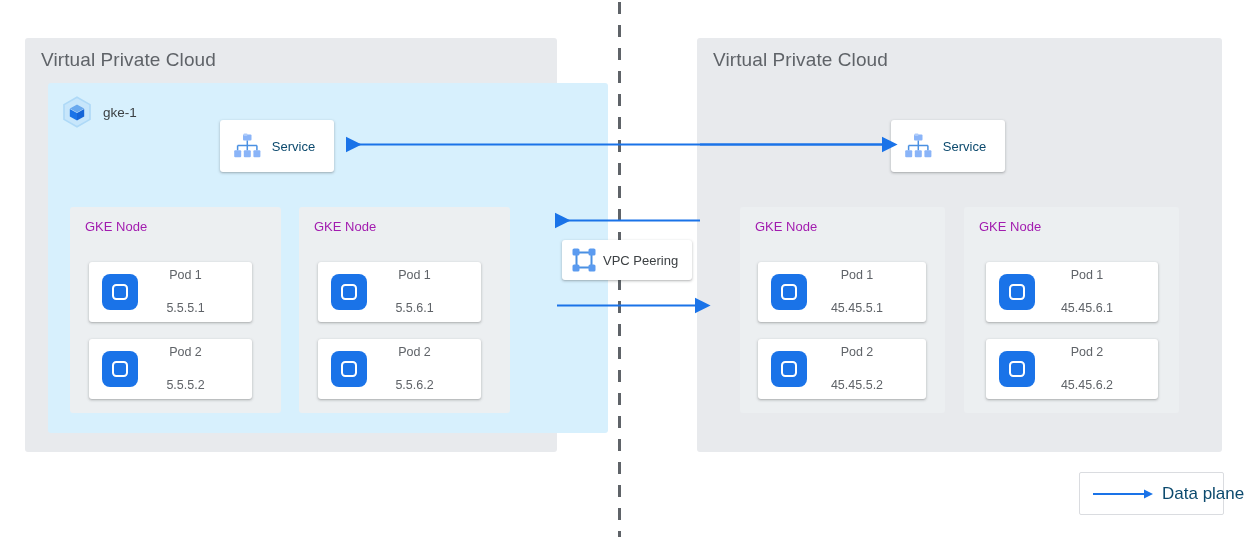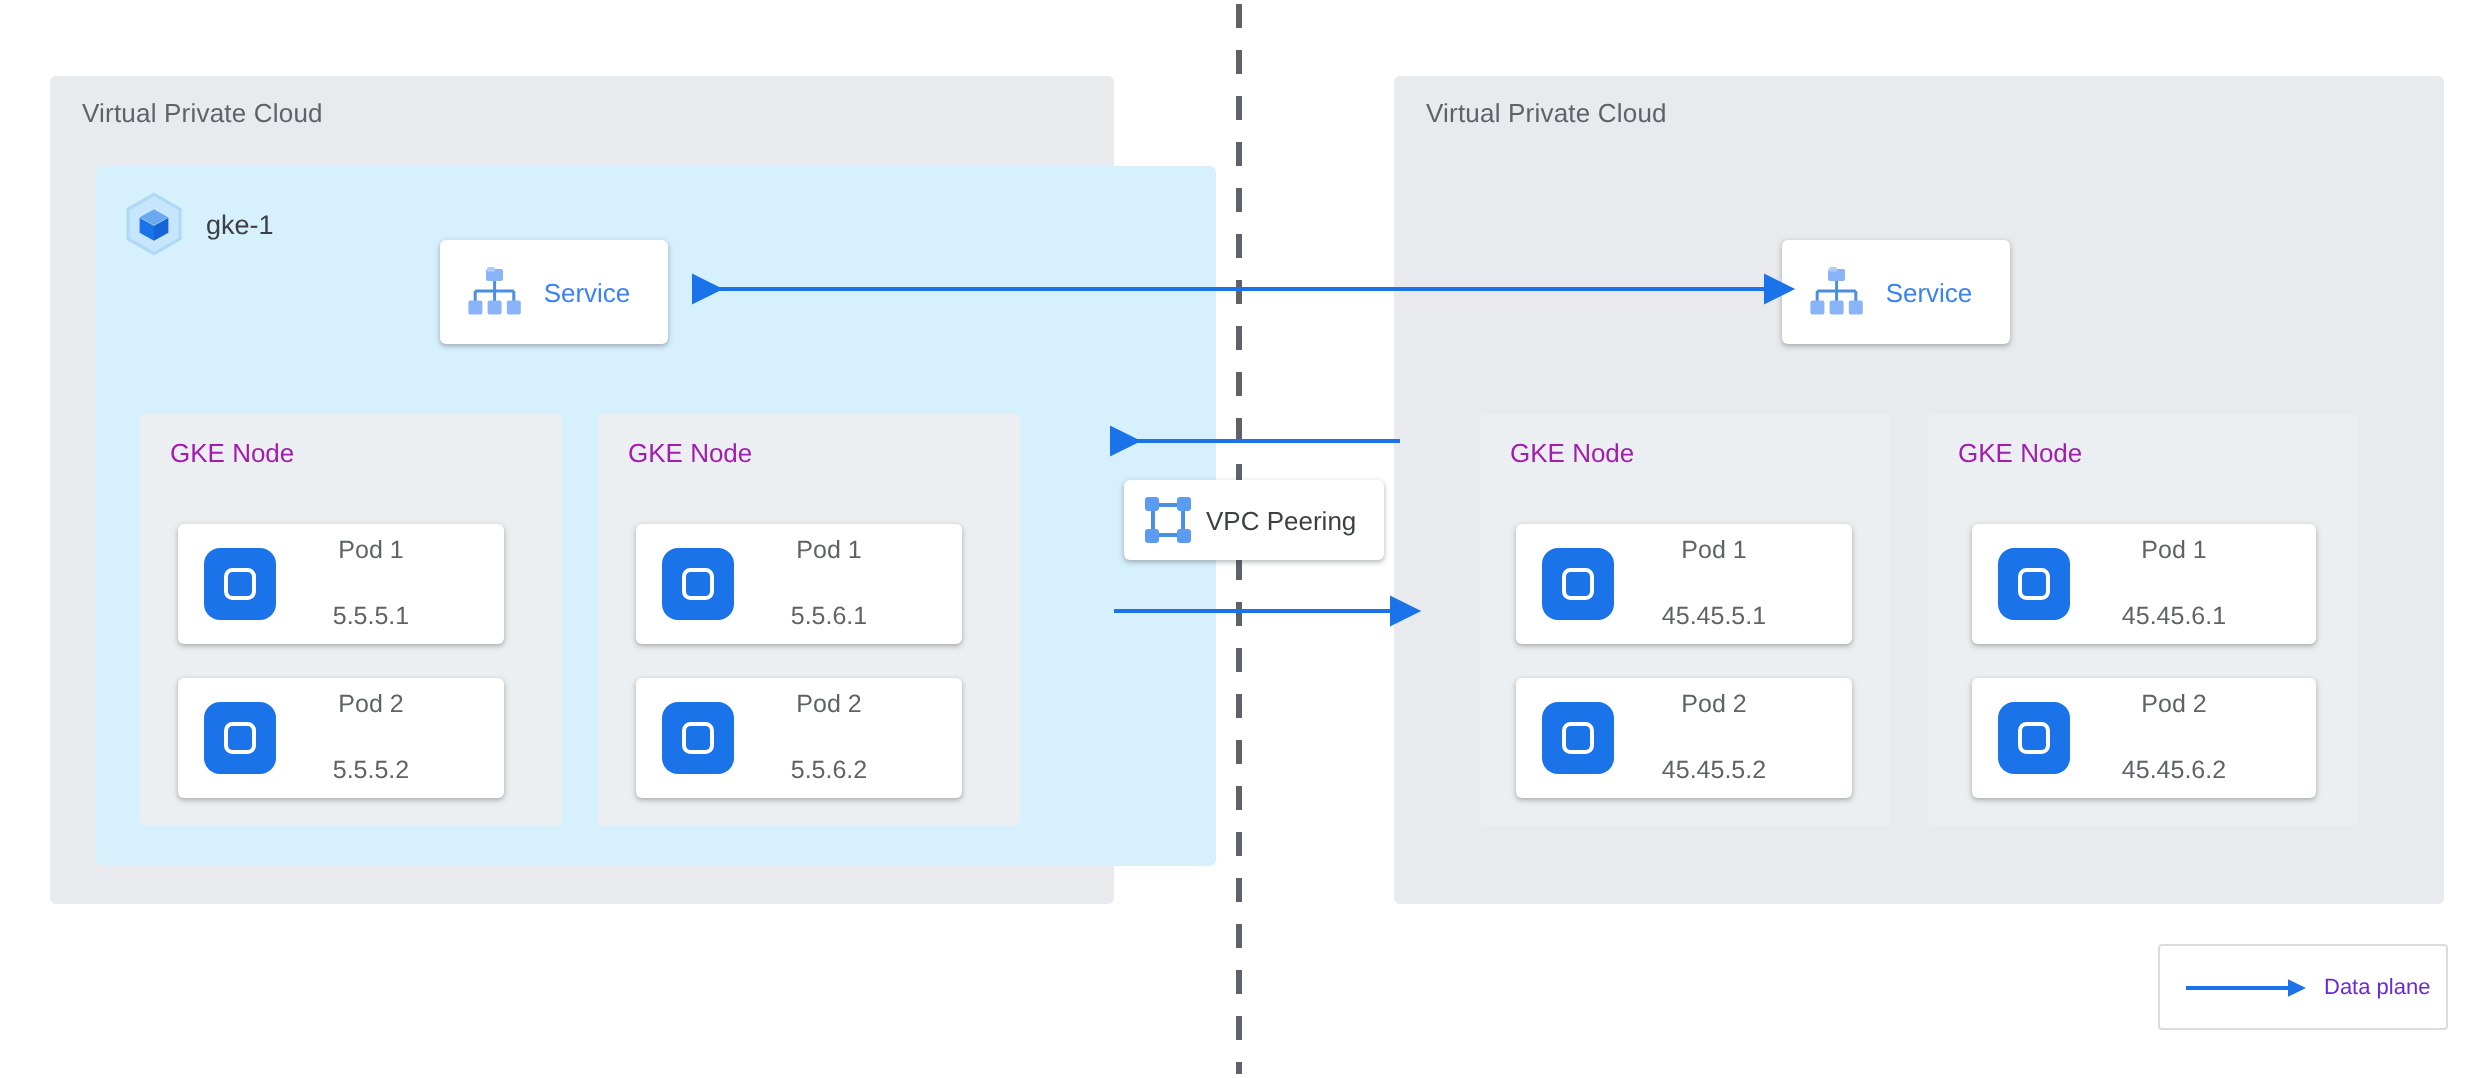--- a/index.html
+++ b/index.html
@@ -22,7 +22,7 @@
   .vpc-title{
     position:absolute;
     left:16px;top:11px;
-    font-size:13px;
+    font-size:19px;
     color:#5f6368;
     letter-spacing:.1px;
     white-space:nowrap;

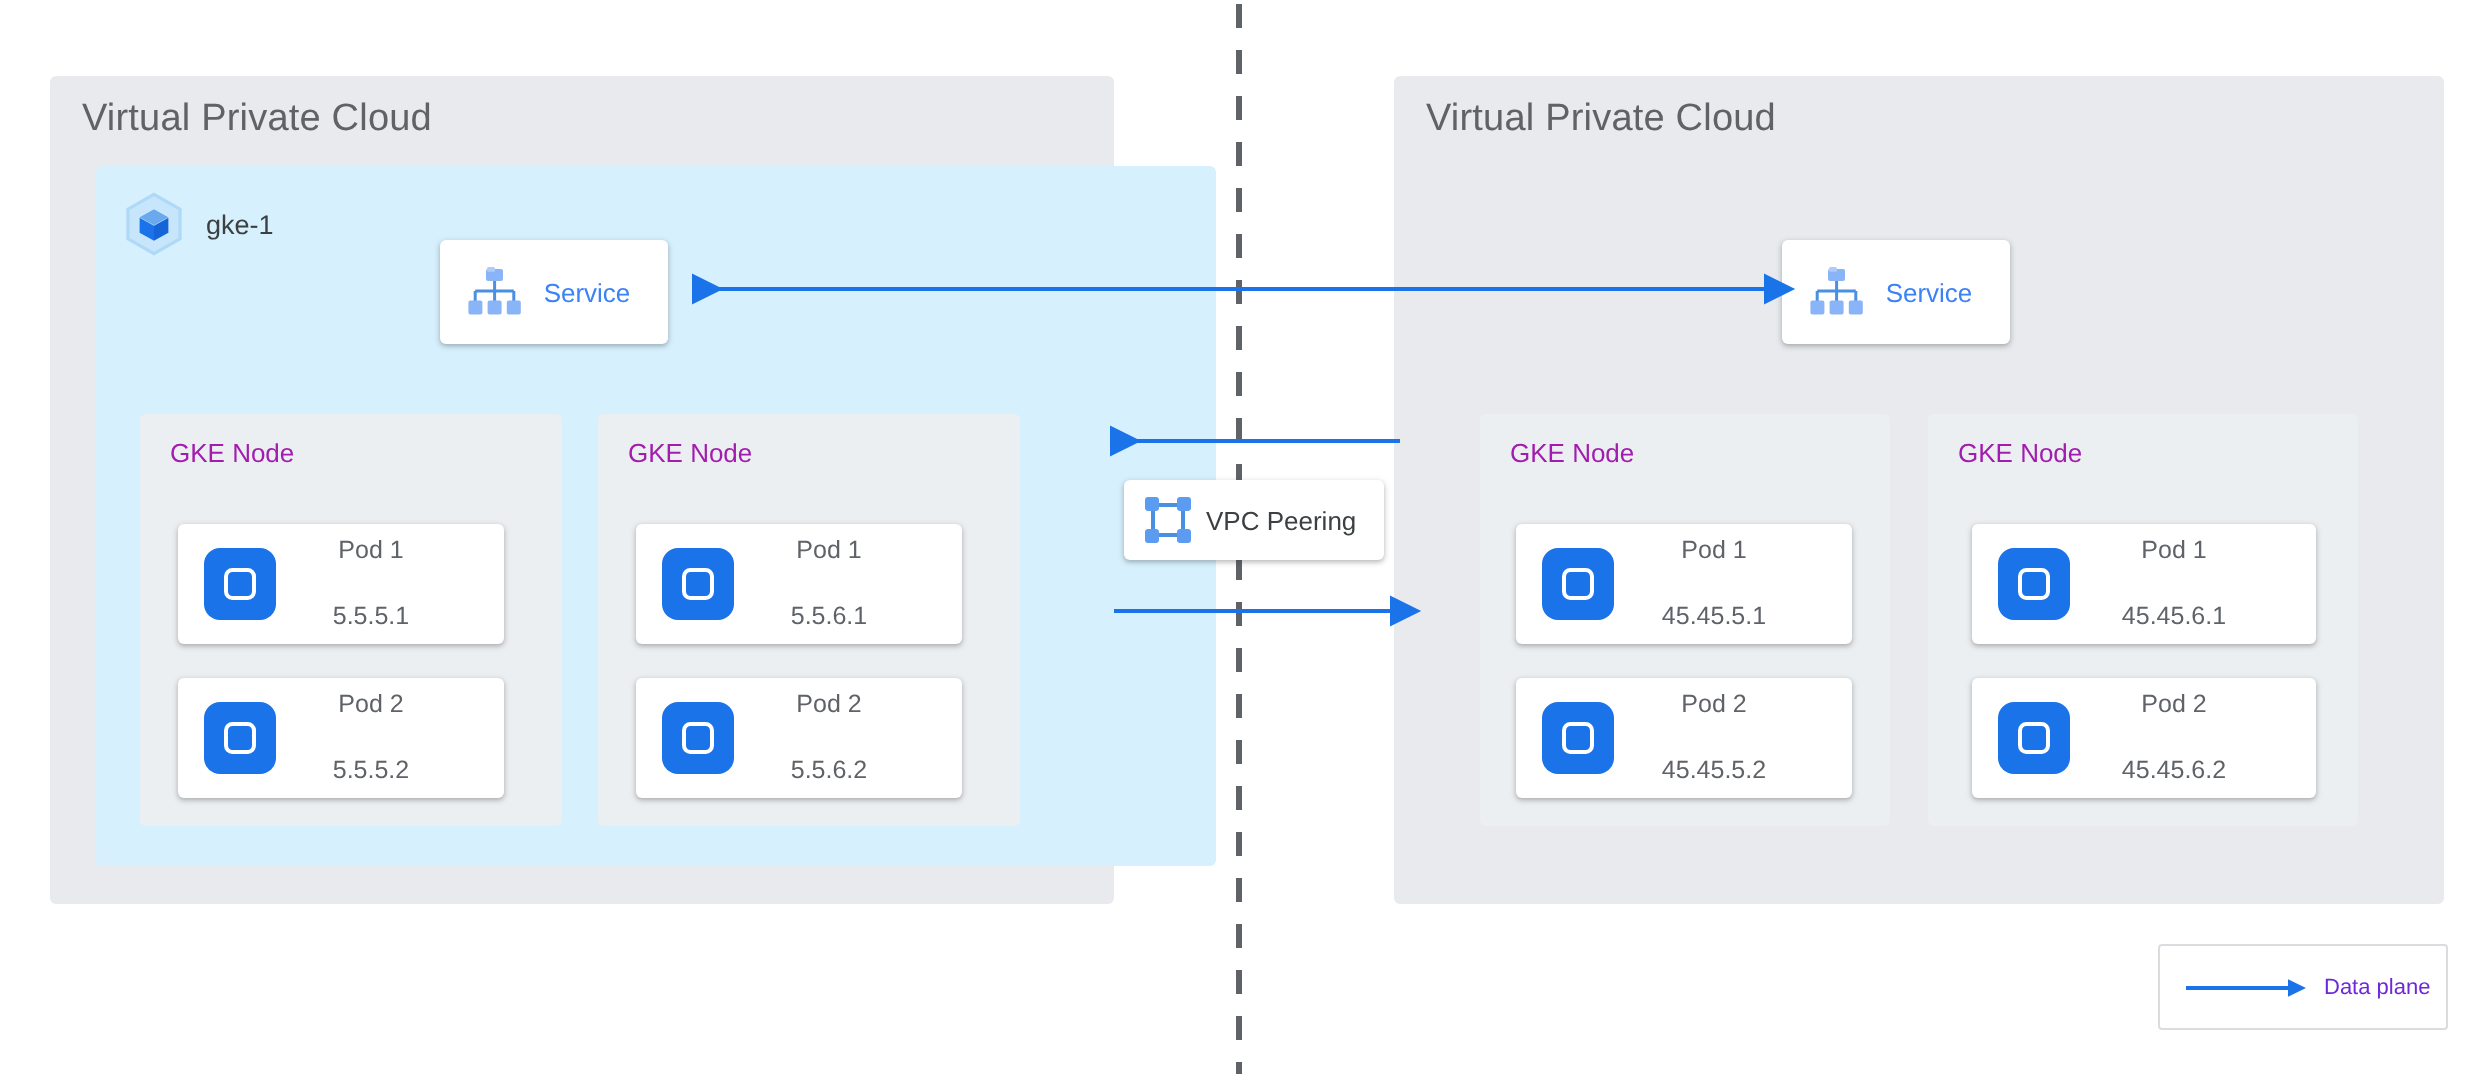--- a/index.html
+++ b/index.html
@@ -93,7 +93,7 @@
     align-items:center;
   }
   .service-icon{width:28px;height:28px;margin-left:13px;flex:0 0 auto;}
-  .service-label{flex:1 1 auto;text-align:center;font-size:13px;color:#3b82f6;padding-right:8px;}
+  .service-label{flex:1 1 auto;text-align:center;font-size:13px;color:#0c4a6e;padding-right:8px;}
 
   
   .peering{

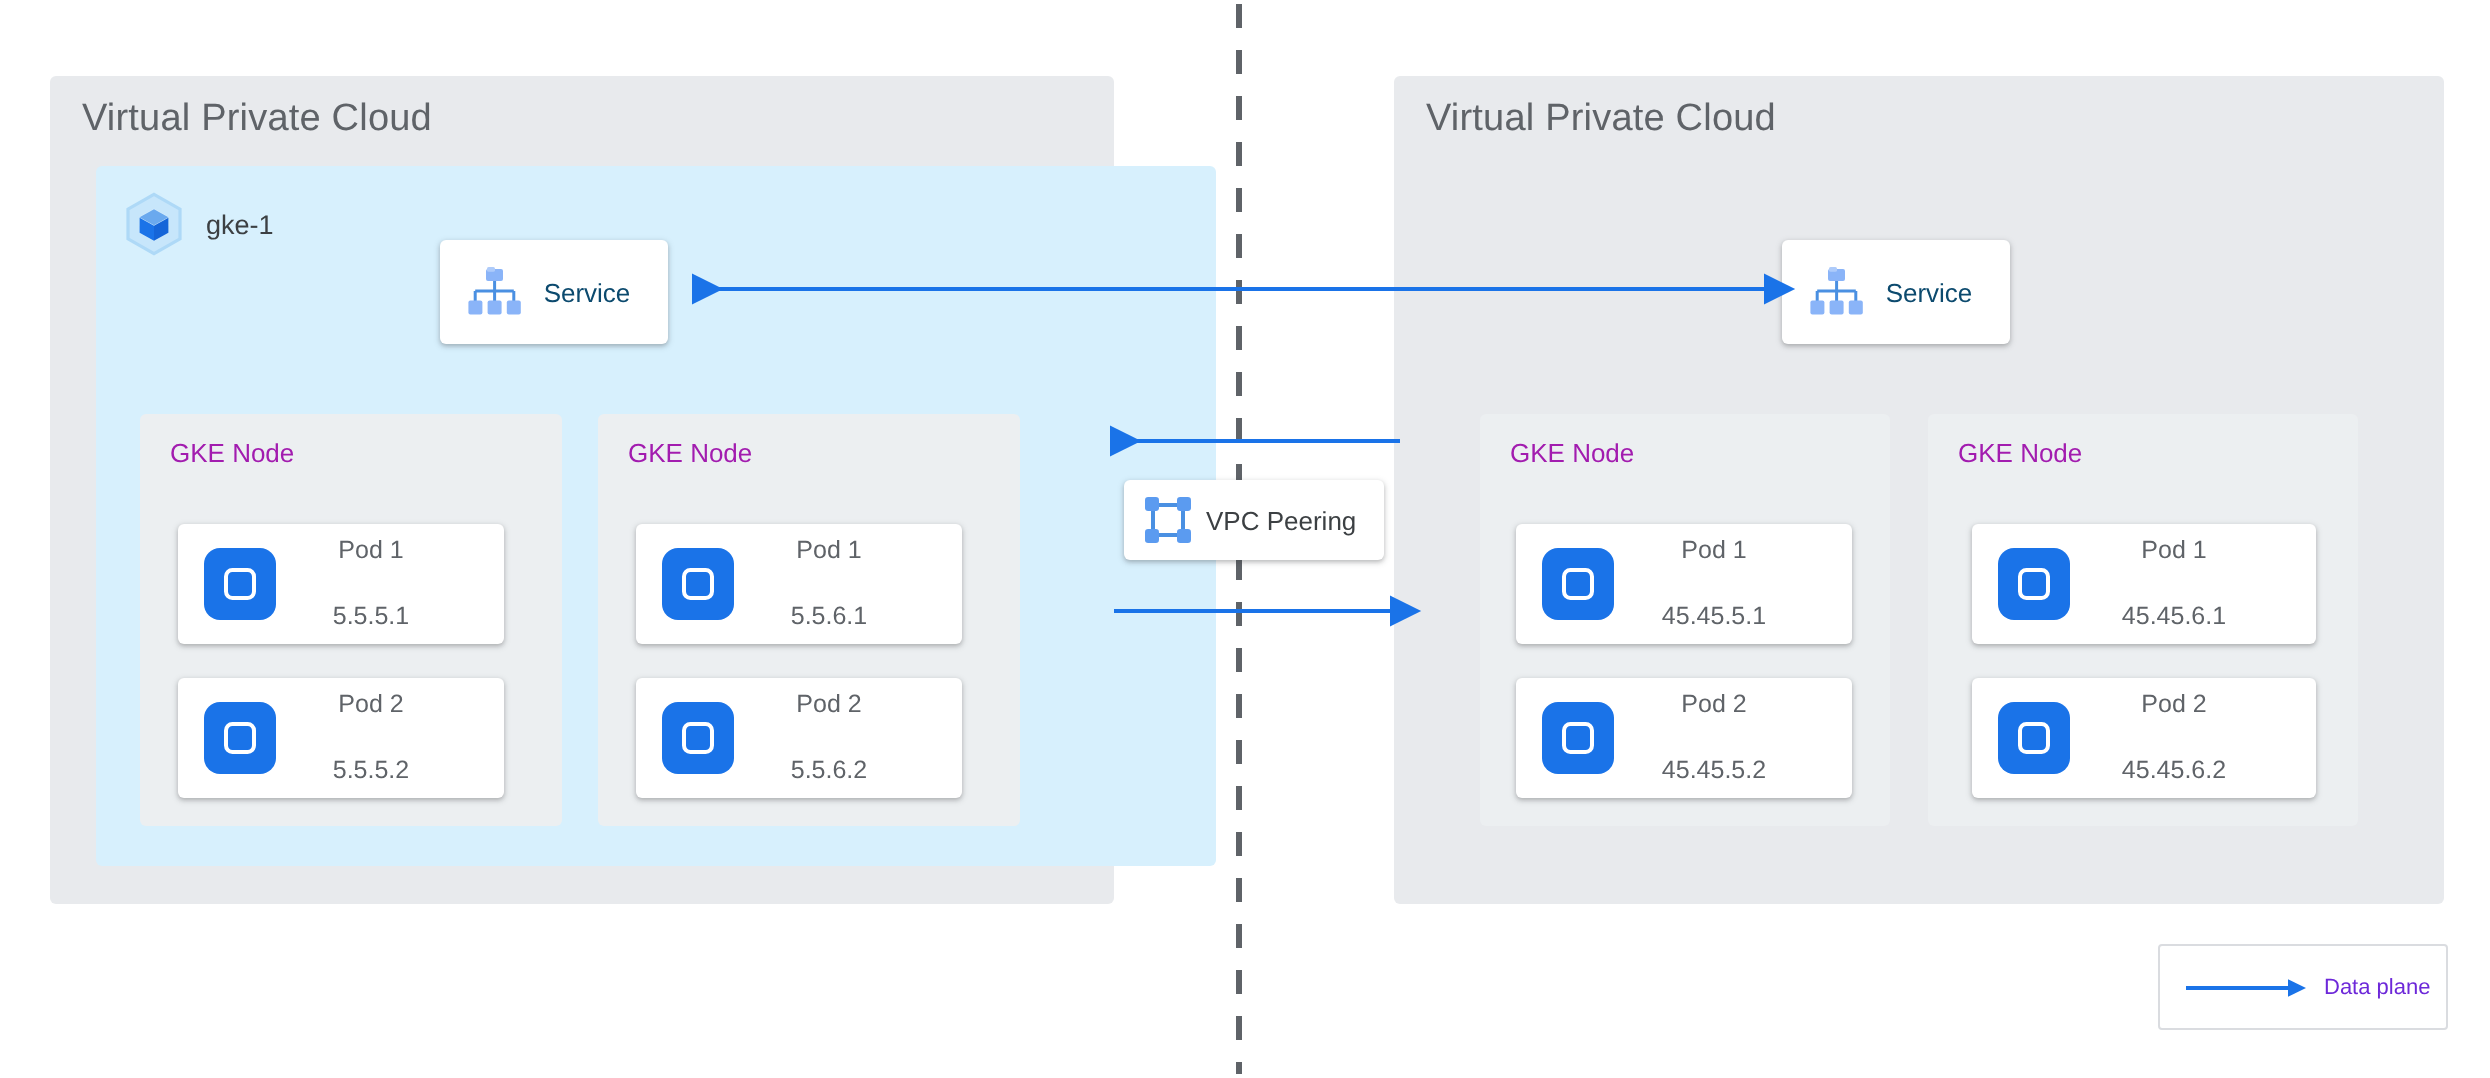--- a/index.html
+++ b/index.html
@@ -118,7 +118,7 @@
     align-items:center;
   }
   .legend-arrow{width:62px;height:14px;margin-left:12px;flex:0 0 auto;}
-  .legend-label{font-size:11px;color:#6d28d9;padding-left:8px;white-space:nowrap;}
+  .legend-label{font-size:17px;color:#0c4a6e;padding-left:8px;white-space:nowrap;}
 
   svg.overlay{position:absolute;left:0;top:0;width:1245px;height:539px;pointer-events:none;z-index:5;}
 </style>

